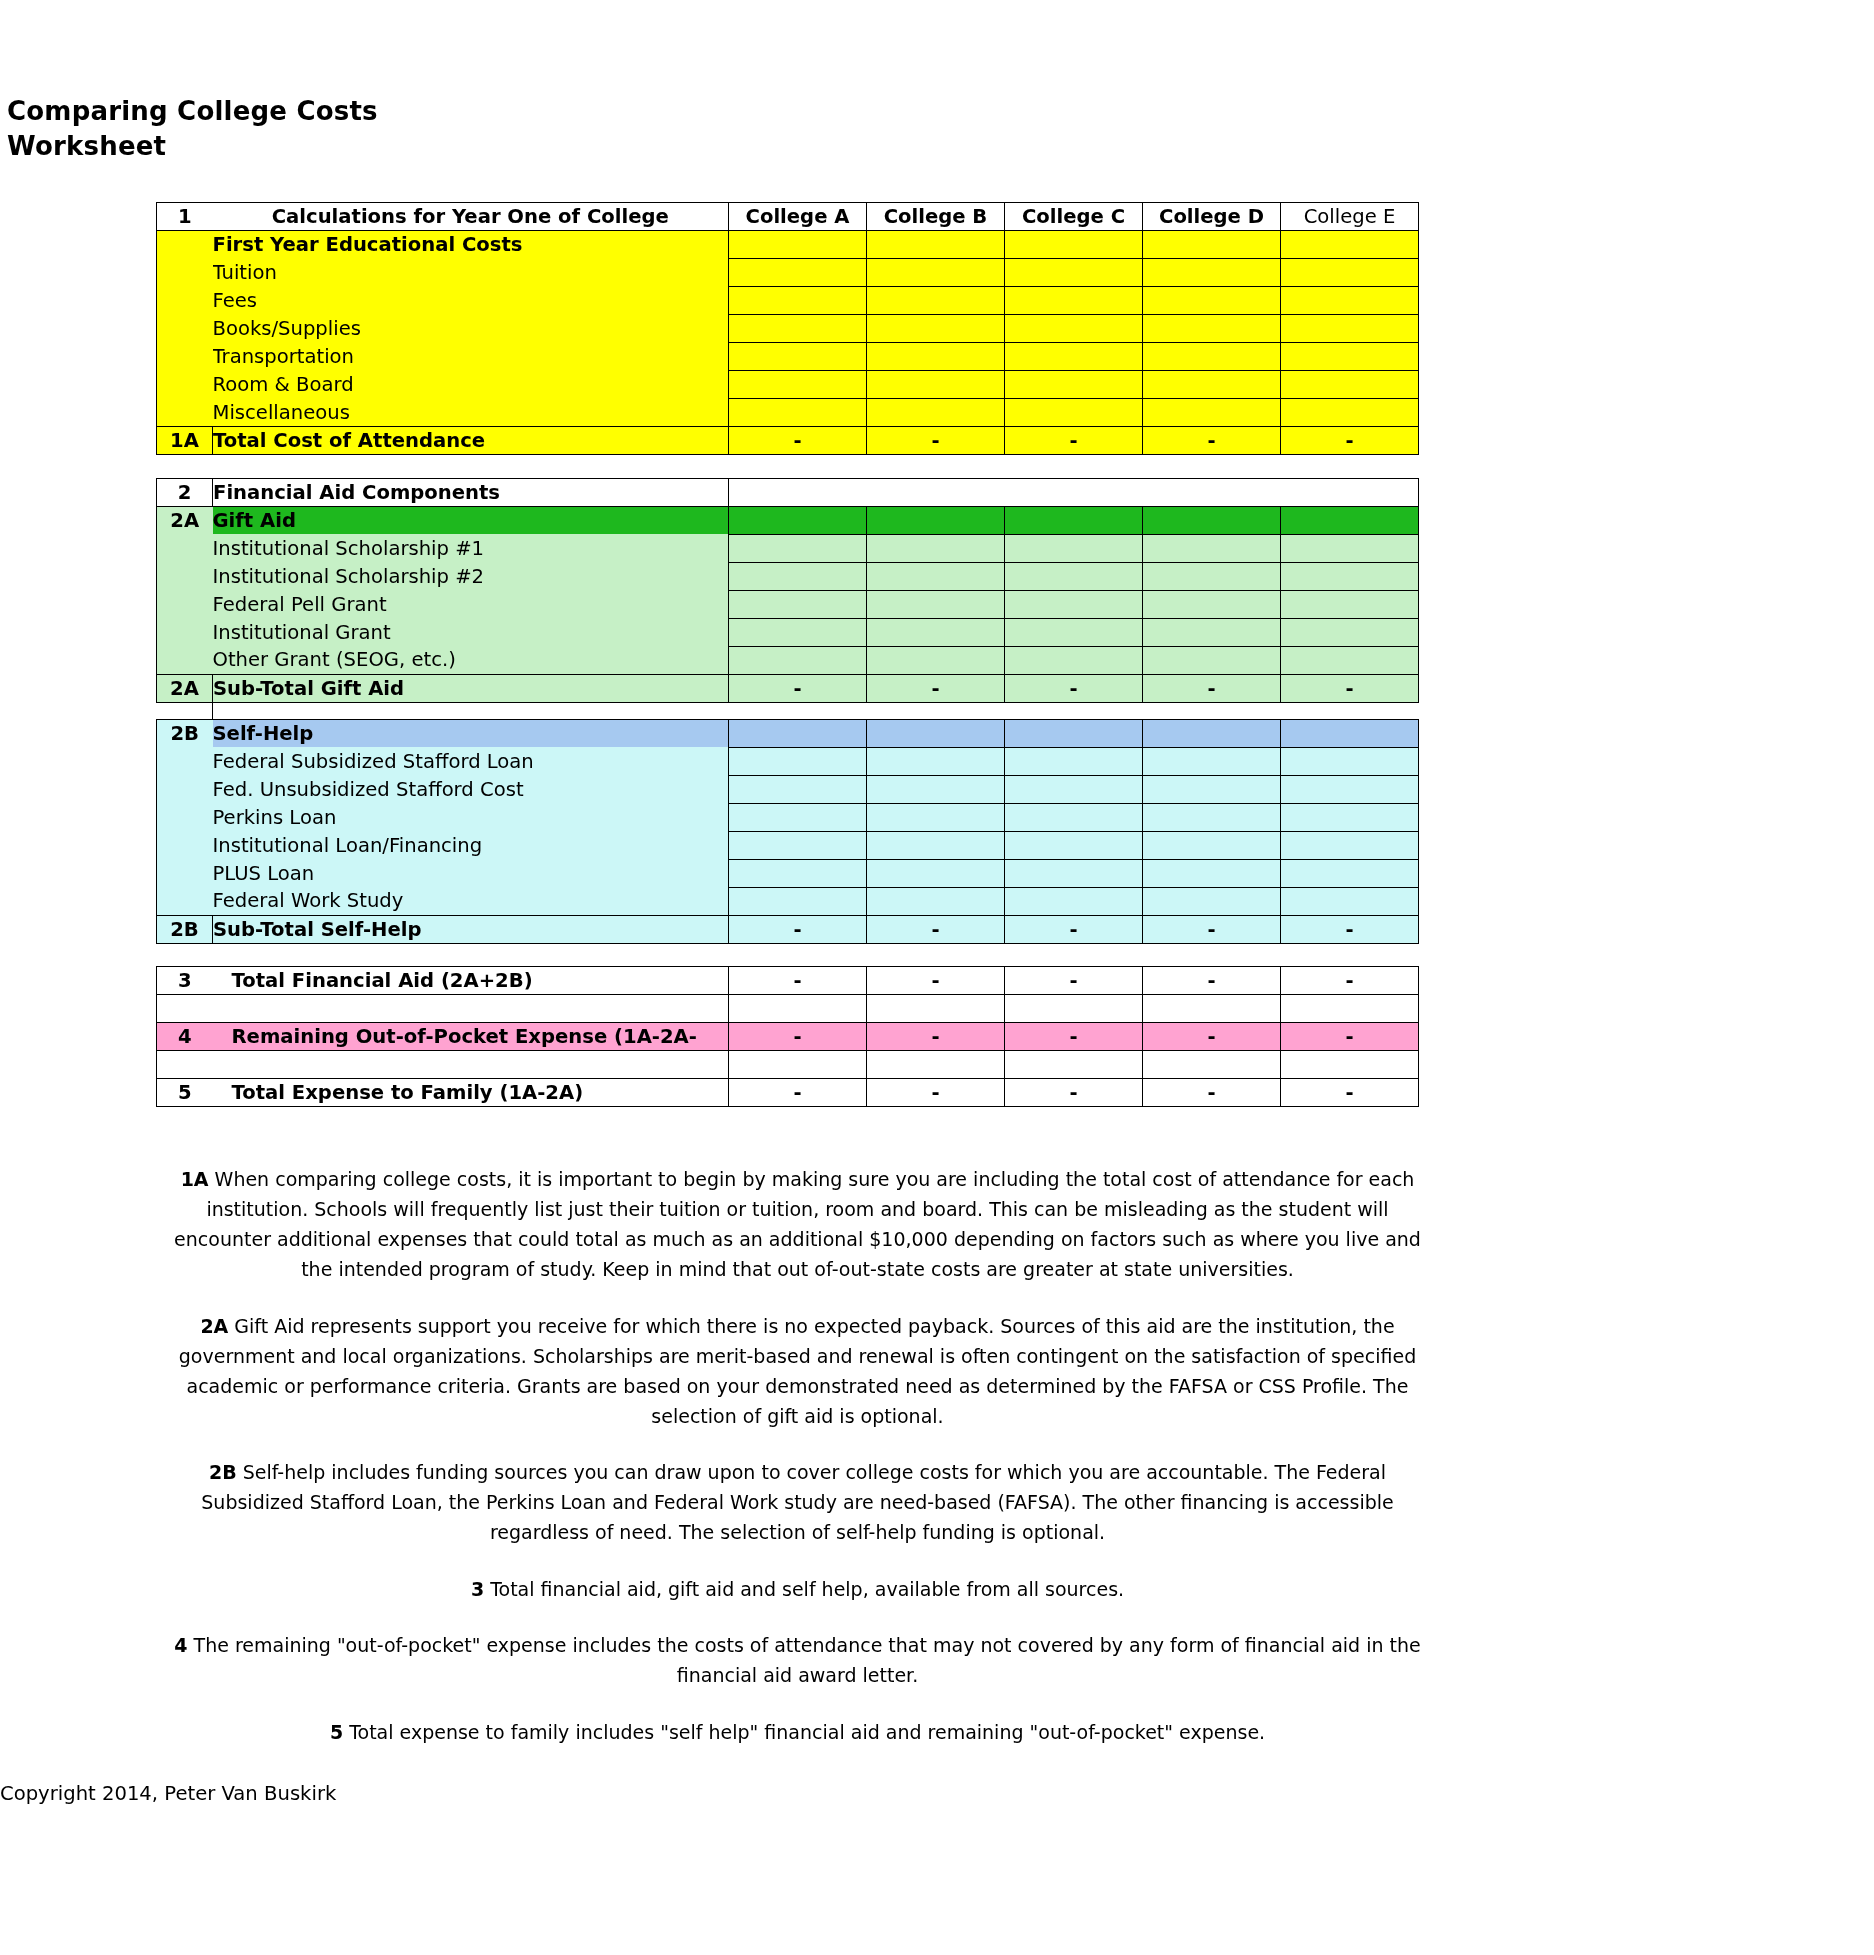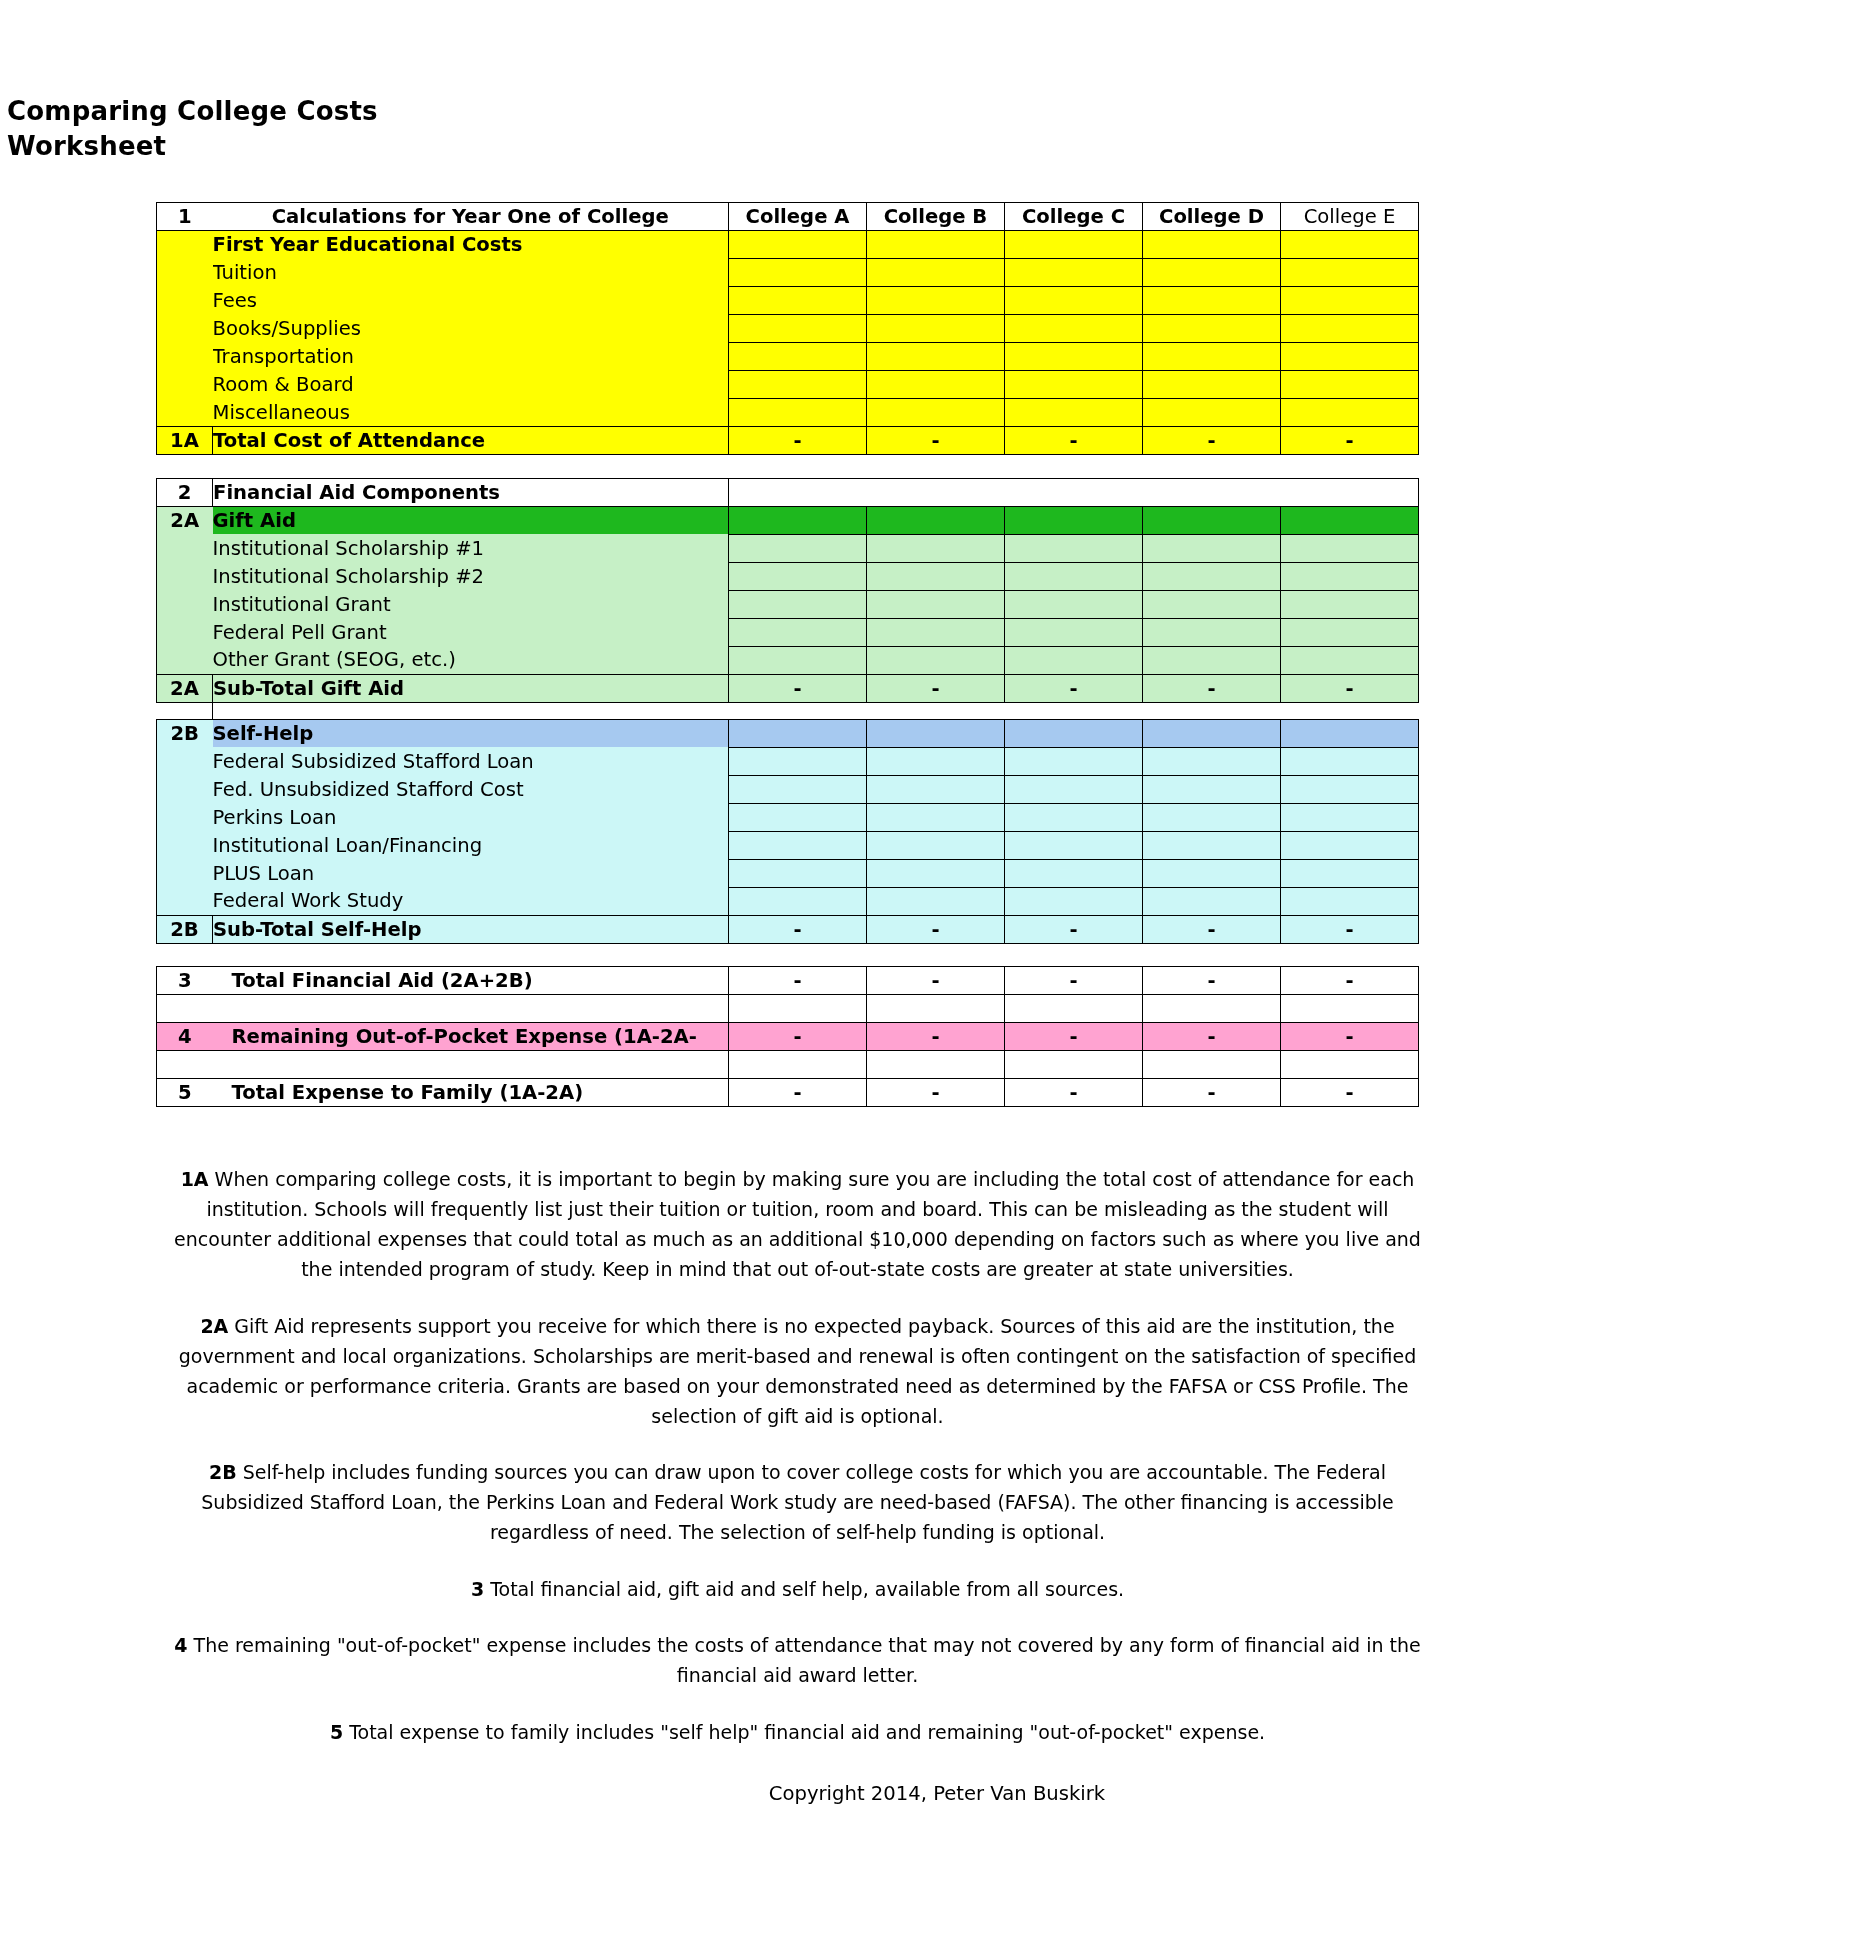--- a/index.html
+++ b/index.html
@@ -294,17 +294,17 @@
 
       <tr>
         <td class="fill-green-light nb-r nb-b nb-t"></td>
+        <td class="label-cell fill-green-light nb-l nb-b nb-t">Federal Pell Grant</td>
+        <td class="val-cell fill-green-light"></td>
+        <td class="val-cell fill-green-light"></td>
+        <td class="val-cell fill-green-light"></td>
+        <td class="val-cell fill-green-light"></td>
+        <td class="val-cell fill-green-light"></td>
+      </tr>
+
+      <tr>
+        <td class="fill-green-light nb-r nb-b nb-t"></td>
         <td class="label-cell fill-green-light nb-l nb-b nb-t">Institutional Grant</td>
-        <td class="val-cell fill-green-light"></td>
-        <td class="val-cell fill-green-light"></td>
-        <td class="val-cell fill-green-light"></td>
-        <td class="val-cell fill-green-light"></td>
-        <td class="val-cell fill-green-light"></td>
-      </tr>
-
-      <tr>
-        <td class="fill-green-light nb-r nb-b nb-t"></td>
-        <td class="label-cell fill-green-light nb-l nb-b nb-t">Federal Pell Grant</td>
         <td class="val-cell fill-green-light"></td>
         <td class="val-cell fill-green-light"></td>
         <td class="val-cell fill-green-light"></td>

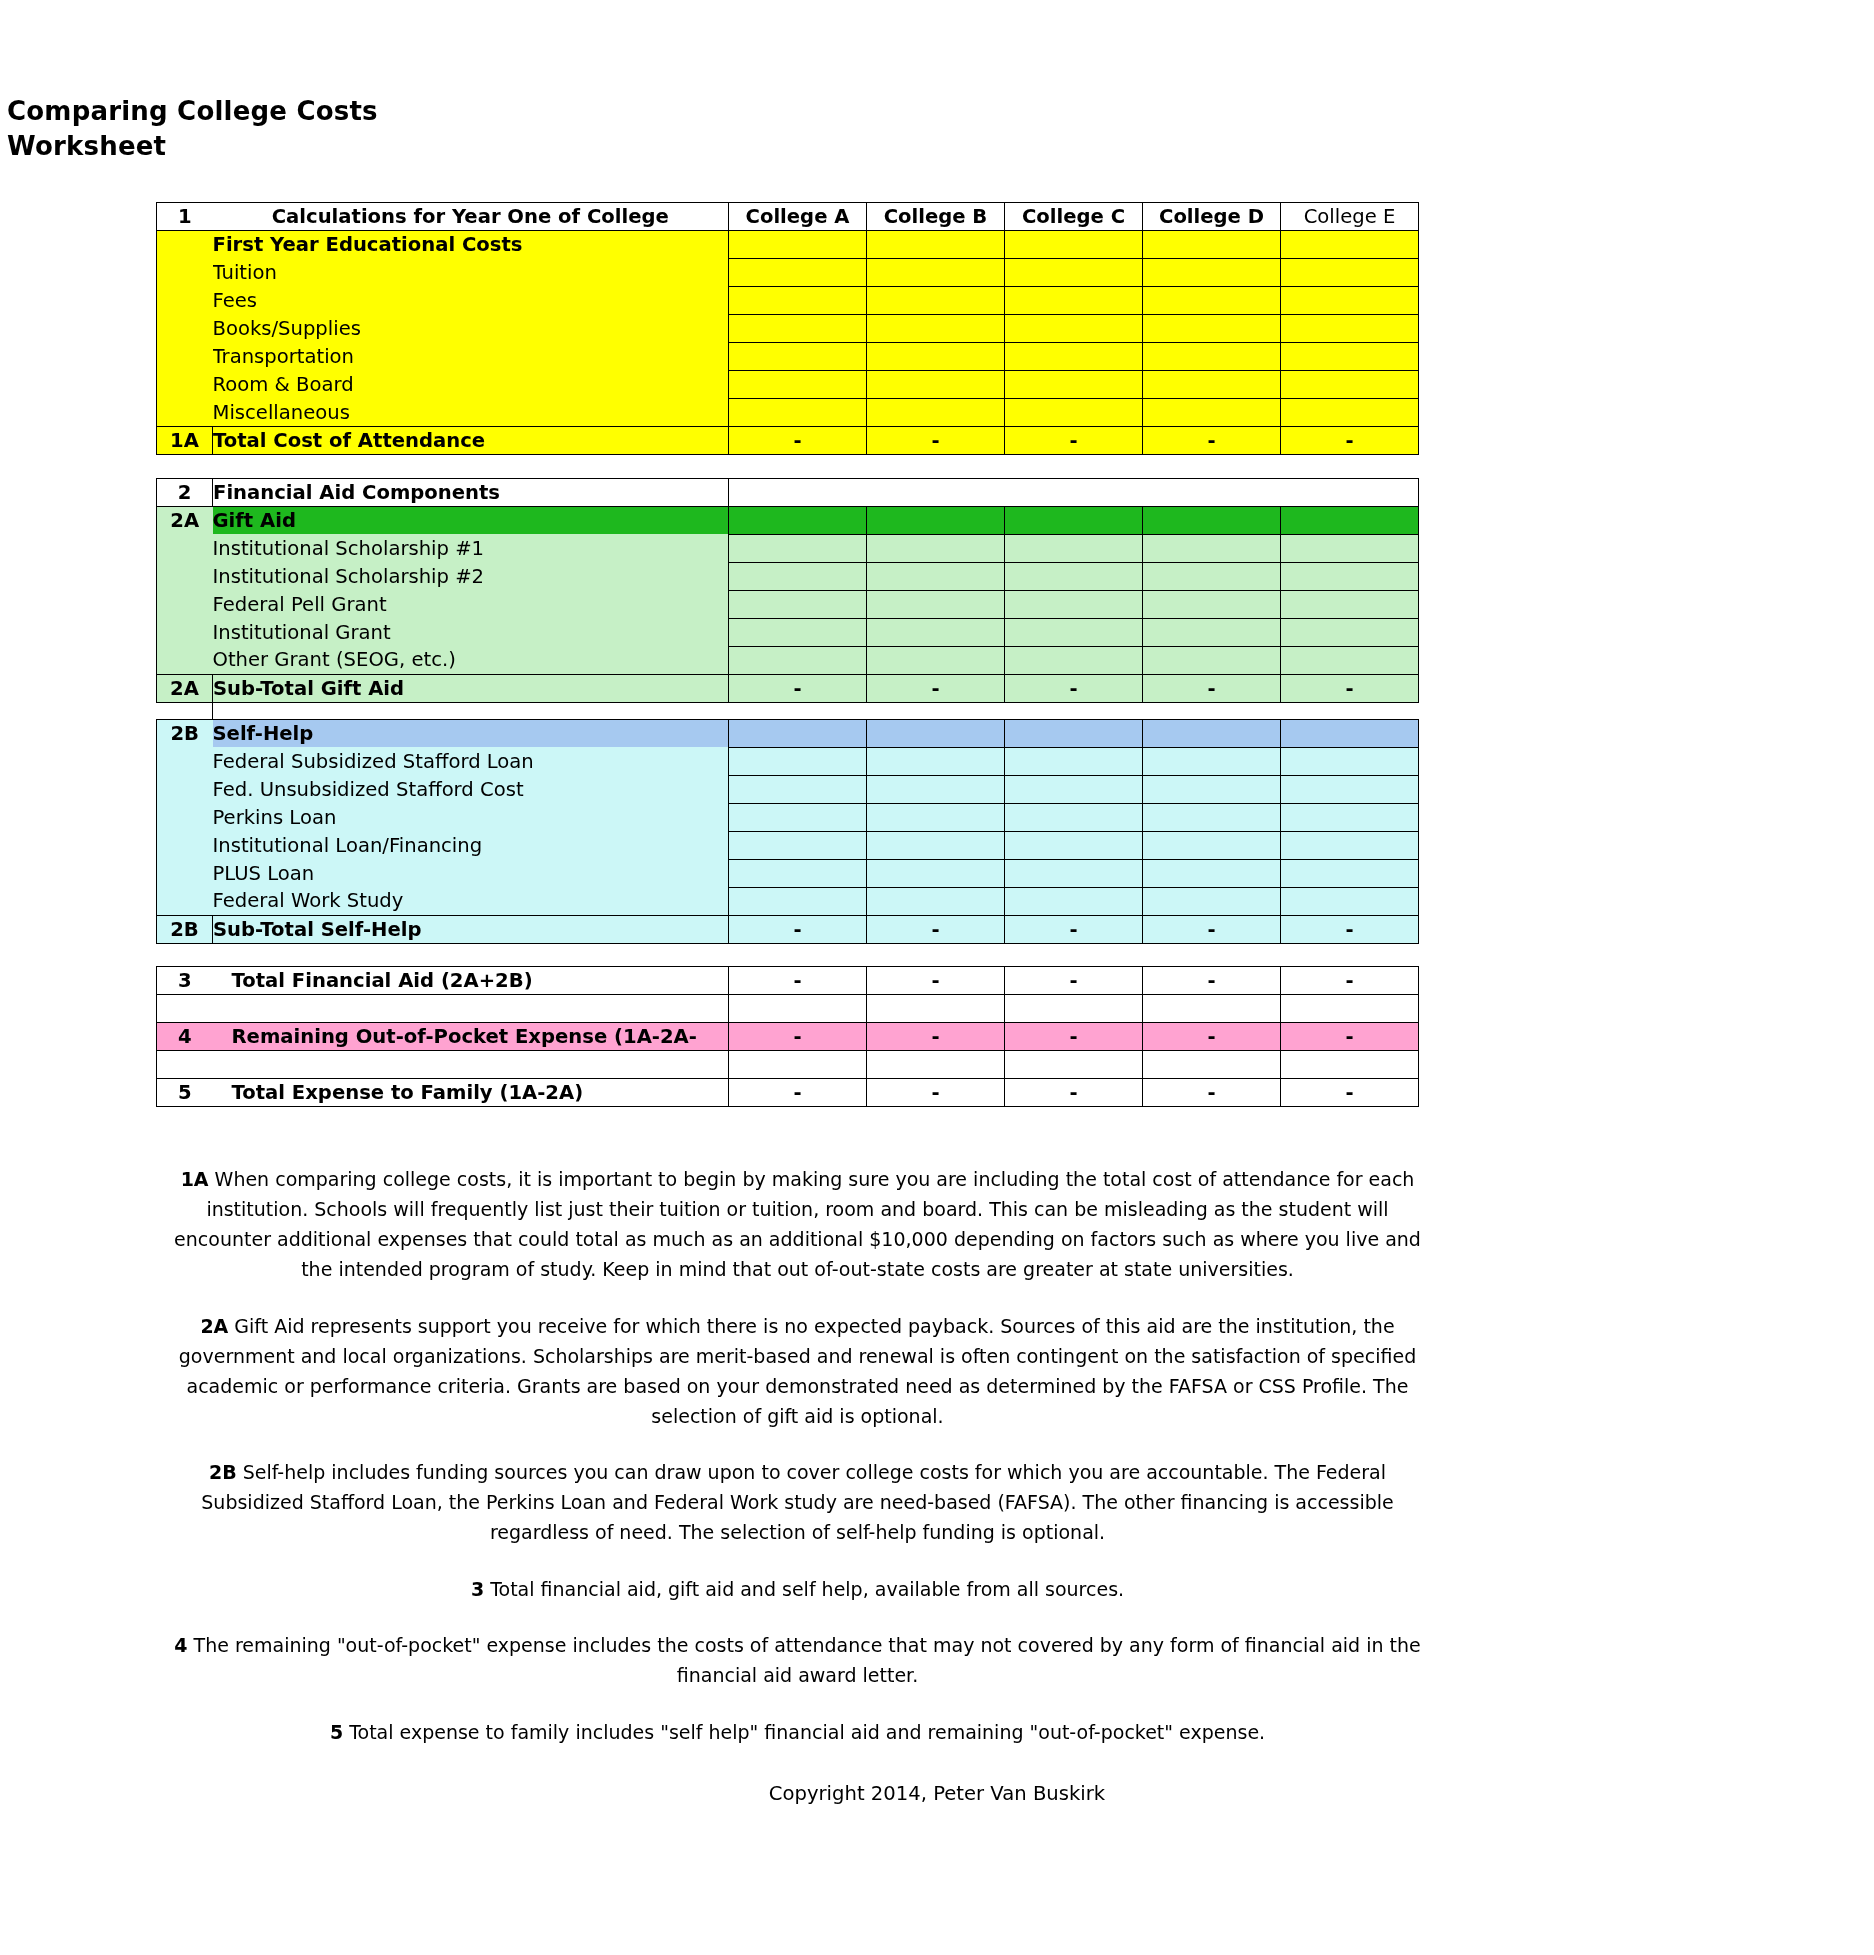--- a/index.html
+++ b/index.html
@@ -127,7 +127,6 @@
     left: 0;
     top: 1782px;
     width: 1874px;
-    text-align: center;
     font-size: 19.6px;
   }
 </style>

